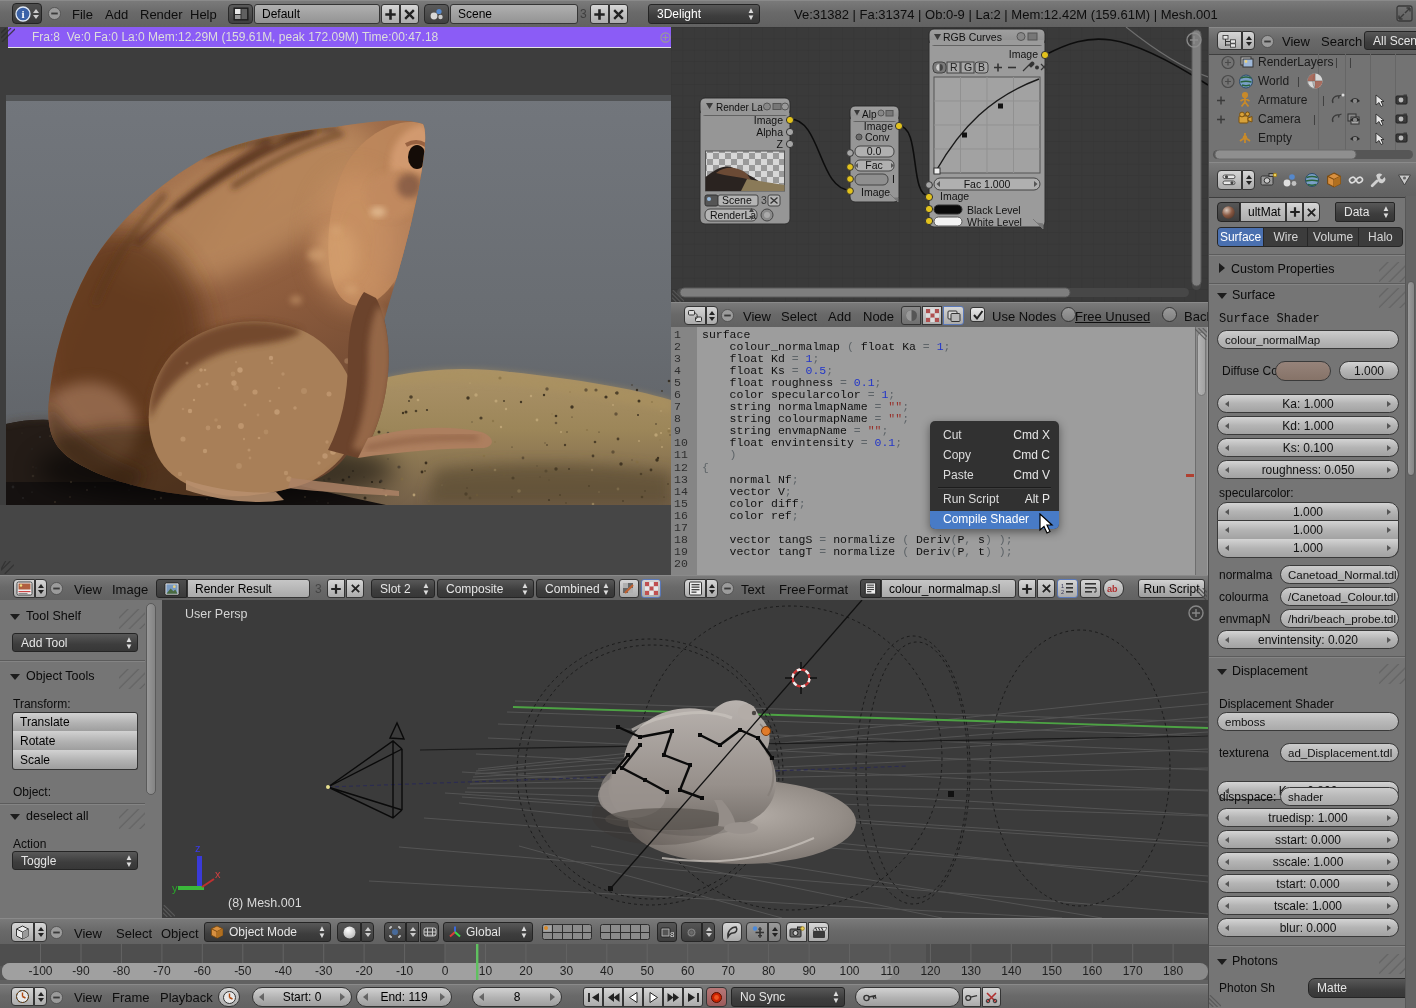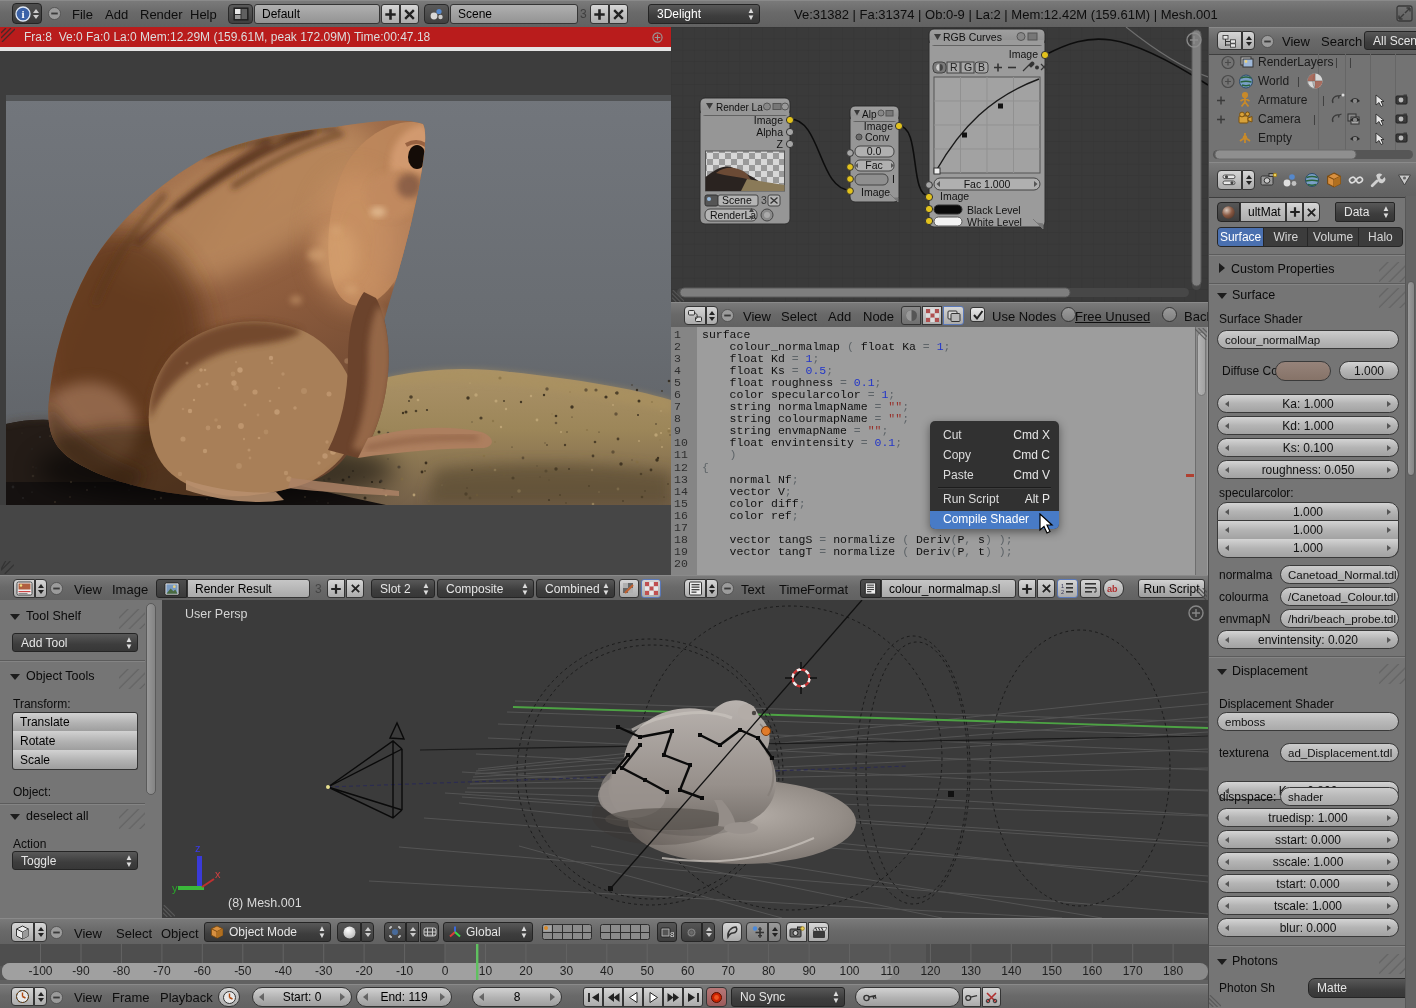--- a/index.html
+++ b/index.html
@@ -107,7 +107,7 @@
 </div>
 
 <div class="abs" style="left:0;top:27px;width:671px;height:548px;background:#3d3d3d;">
-  <div class="abs" style="left:0;top:0;width:671px;height:20px;background:#b91c1c;border-bottom:4px solid #e5e5e5;">
+  <div class="abs" style="left:8px;top:0;width:671px;height:20px;background:#8b5cf6;border-bottom:1px solid #e5e5e5;">
     <svg class="abs" style="left:652px;top:5px;" width="11" height="11" viewBox="0 0 12 12">
           <circle cx="6" cy="6" r="5" fill="none" stroke="#999" stroke-width="1.2"></circle>
           <path d="M6 3 L6 9 M3 6 L9 6" stroke="#999" stroke-width="1.2"></path>

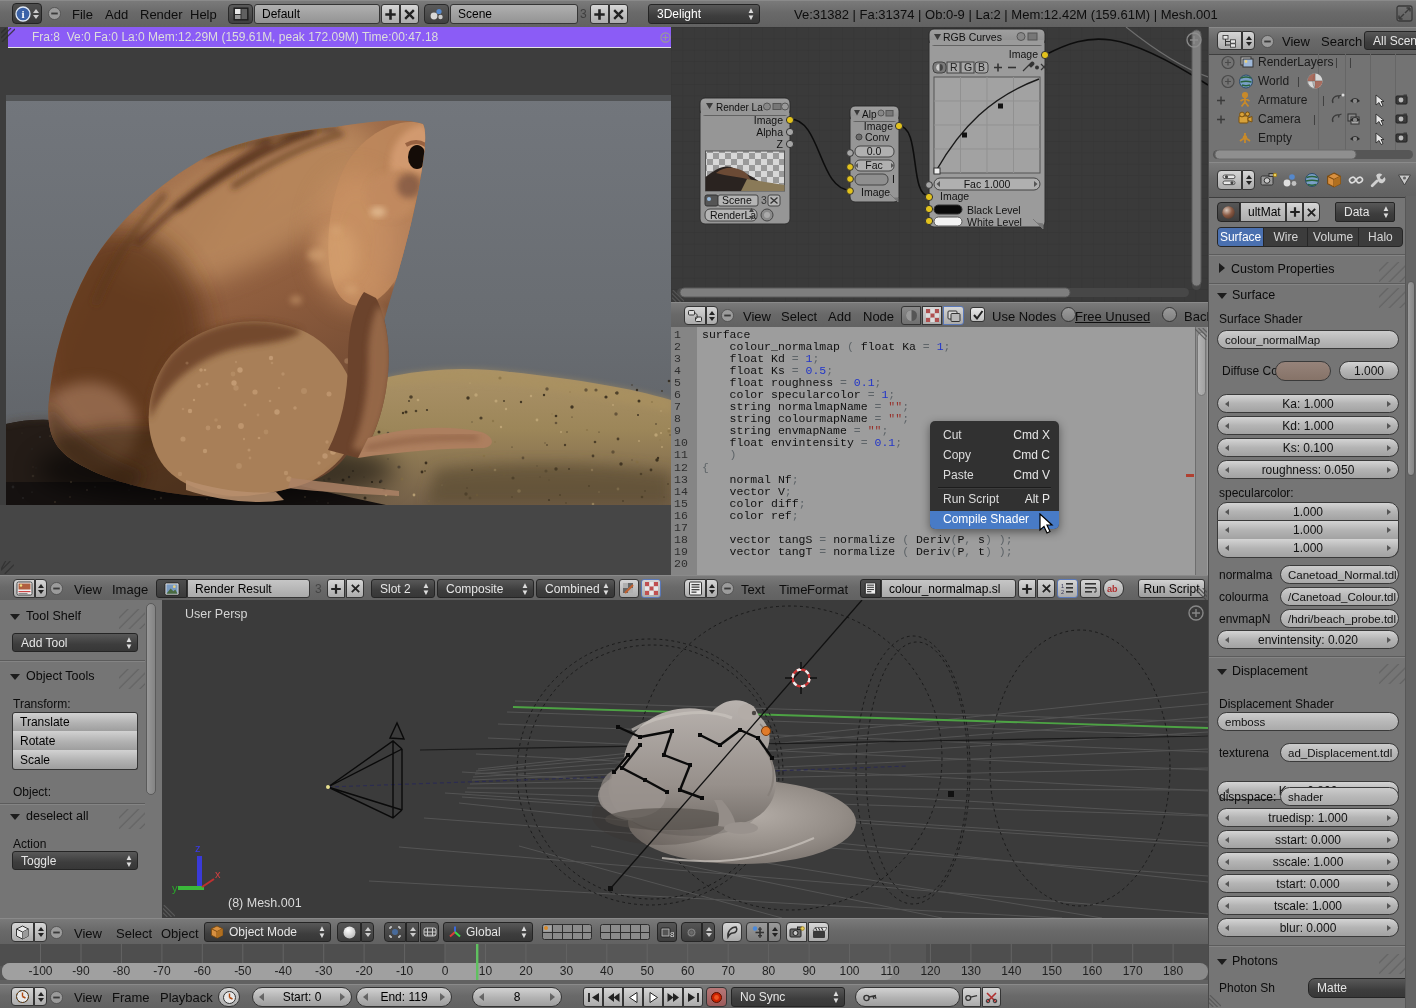--- a/index.html
+++ b/index.html
@@ -1101,7 +1101,7 @@
   <div class="phdr" style="top:100px;"><span class="tri trir" style="margin:0 6px 0 10px;"></span>Custom Properties<span class="hatch"></span></div>
   <div class="sep" style="left:0;top:121px;width:208px;"></div>
   <div class="phdr" style="top:126px;"><span class="tri trid" style="margin:0 5px 0 8px;"></span>Surface<span class="hatch"></span></div>
-  <span class="lbl" style="left:10px;top:150px;">Surface Shader</span>
+  <span class="lbl" style="left:10px;top:150px;font-family:Liberation Mono, monospace;">Surface Shader</span>
   <div class="pfield" style="top:168px;">colour_normalMap</div>
   <span class="lbl" style="left:13px;top:202px;">Diffuse Col</span>
   <div class="abs" style="left:66px;top:199px;width:56px;height:20px;background:linear-gradient(180deg,#96837a,#867368);border:1px solid #3a3a3a;border-radius:10px;box-sizing:border-box;"></div>

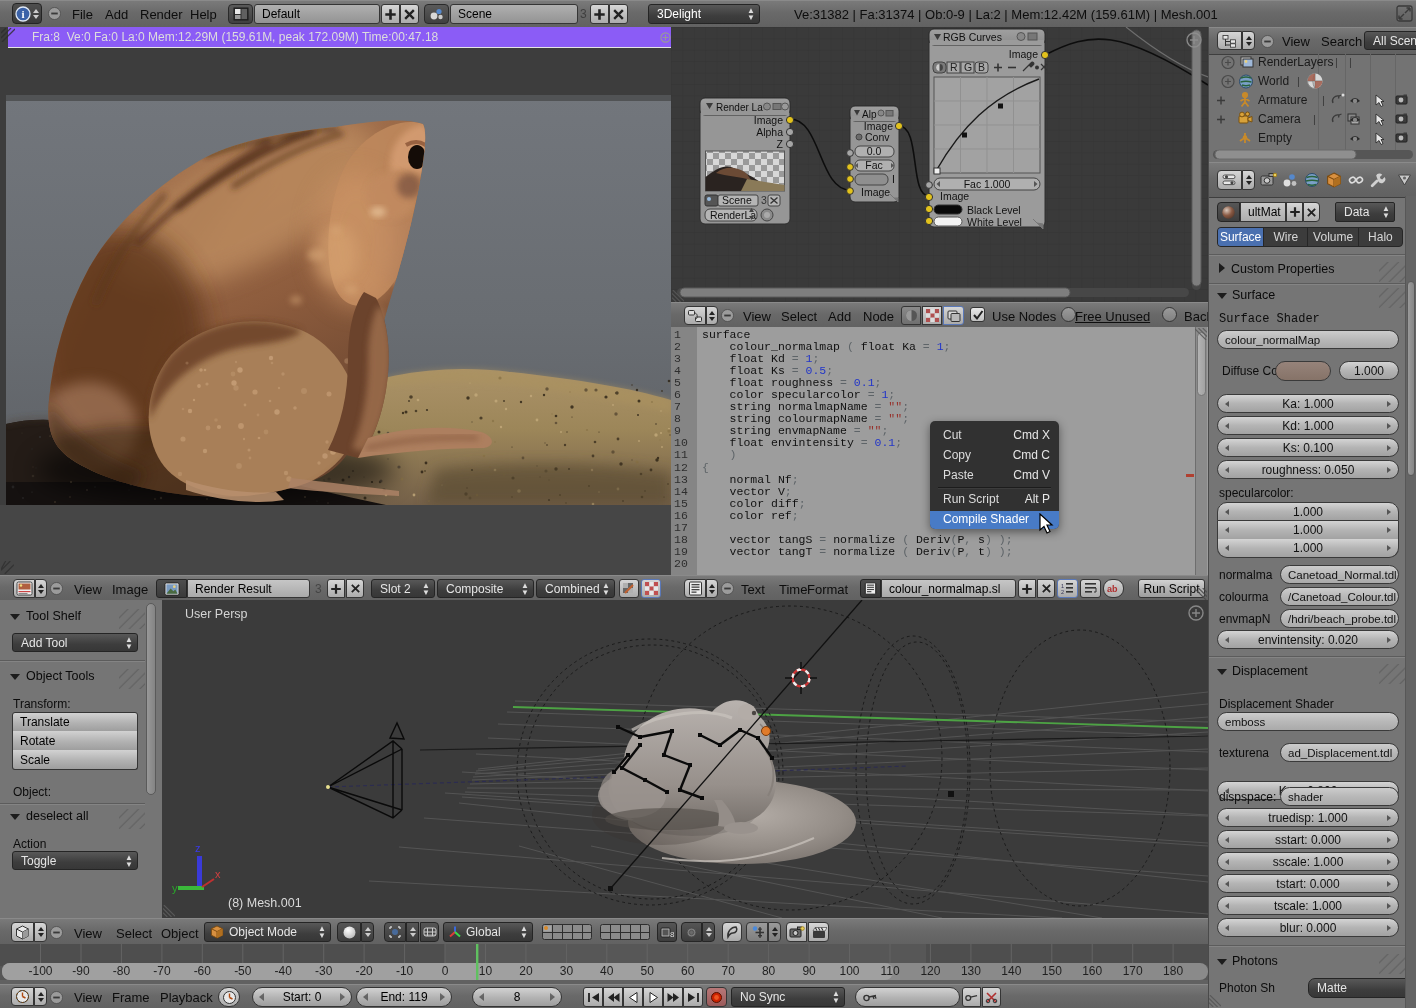--- a/index.html
+++ b/index.html
@@ -832,7 +832,7 @@
         <rect x="3.5" y="6" width="7" height="2" fill="#3a3a3a"></rect>
       </svg>
   <span class="menu" style="left:70px;top:6px;">Text</span>
-  <span class="menu" style="left:108px;top:6px;">Time</span>
+  <span class="menu" style="left:108px;top:6px;">Free</span>
   <span class="menu" style="left:136px;top:6px;">Format</span>
   <div class="abs" style="left:189px;top:3px;width:21px;height:19px;background:linear-gradient(180deg,#4e4e4e,#3a3a3a);border:1px solid #252525;border-radius:3px 0 0 3px;box-sizing:border-box;display:flex;align-items:center;justify-content:center;">
     <svg width="13" height="13" viewBox="0 0 15 15">

